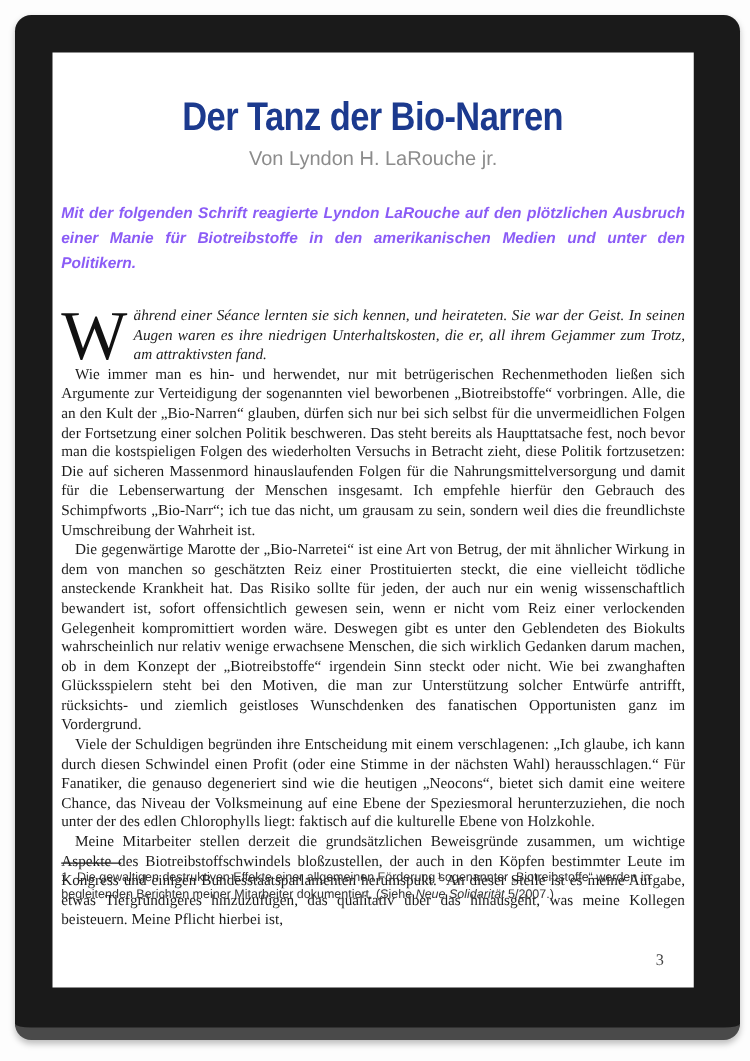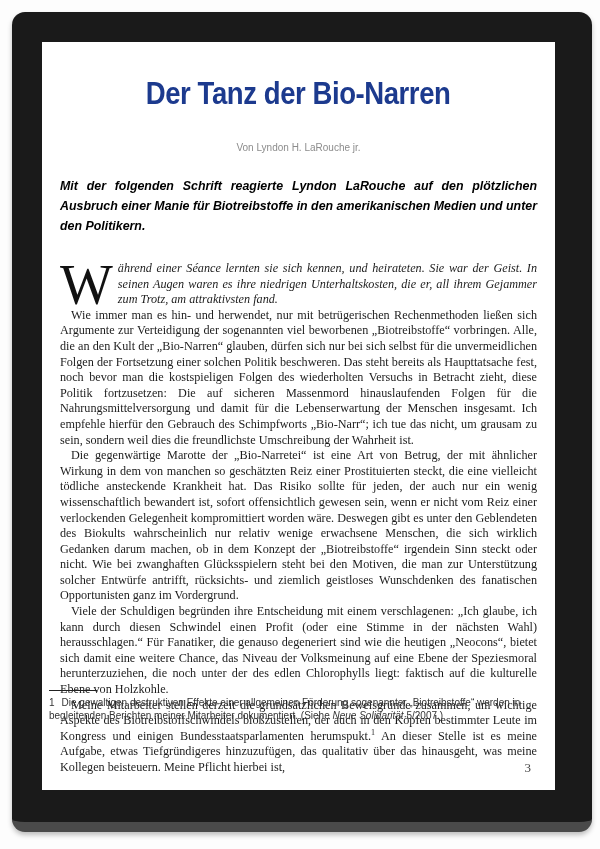--- a/index.html
+++ b/index.html
@@ -37,7 +37,7 @@
     height: 748px;
     background: #ffffff;
     box-sizing: border-box;
-    padding: 0 18px;
+    padding: 0 7px;
     color: #1c1c1c;
   }
   .title-wrap {

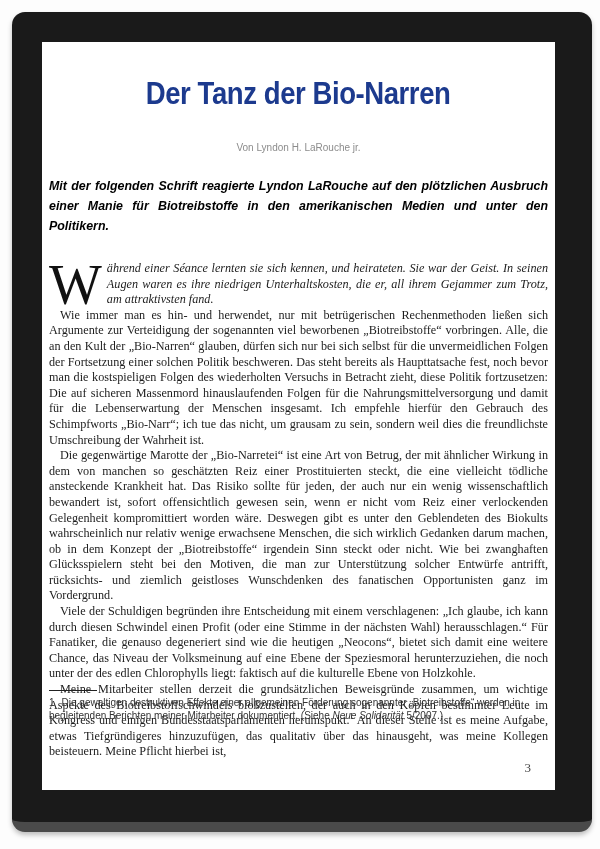--- a/index.html
+++ b/index.html
@@ -56,10 +56,10 @@
     white-space: nowrap;
   }
   .byline {
-    margin-top: 30px;
+    margin-top: 7px;
     text-align: center;
     font-family: "Liberation Sans", sans-serif;
-    font-size: 10px;
+    font-size: 16px;
     color: #8c8c8c;
   }
   .intro {

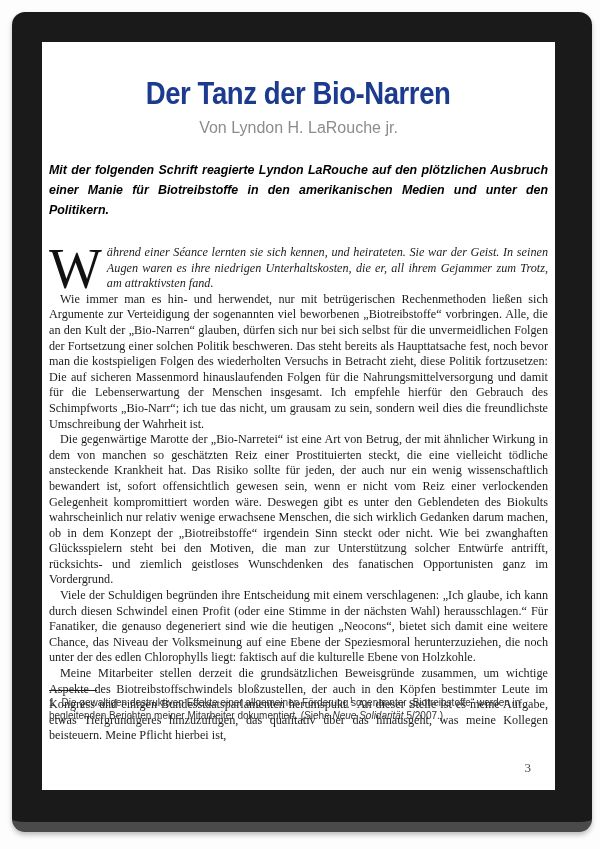--- a/index.html
+++ b/index.html
@@ -69,7 +69,7 @@
     font-style: italic;
     font-size: 12.4px;
     line-height: 20px;
-    color: #000000;
+    color: #8b5cf6;
     text-align: justify;
   }
   .body-text {

